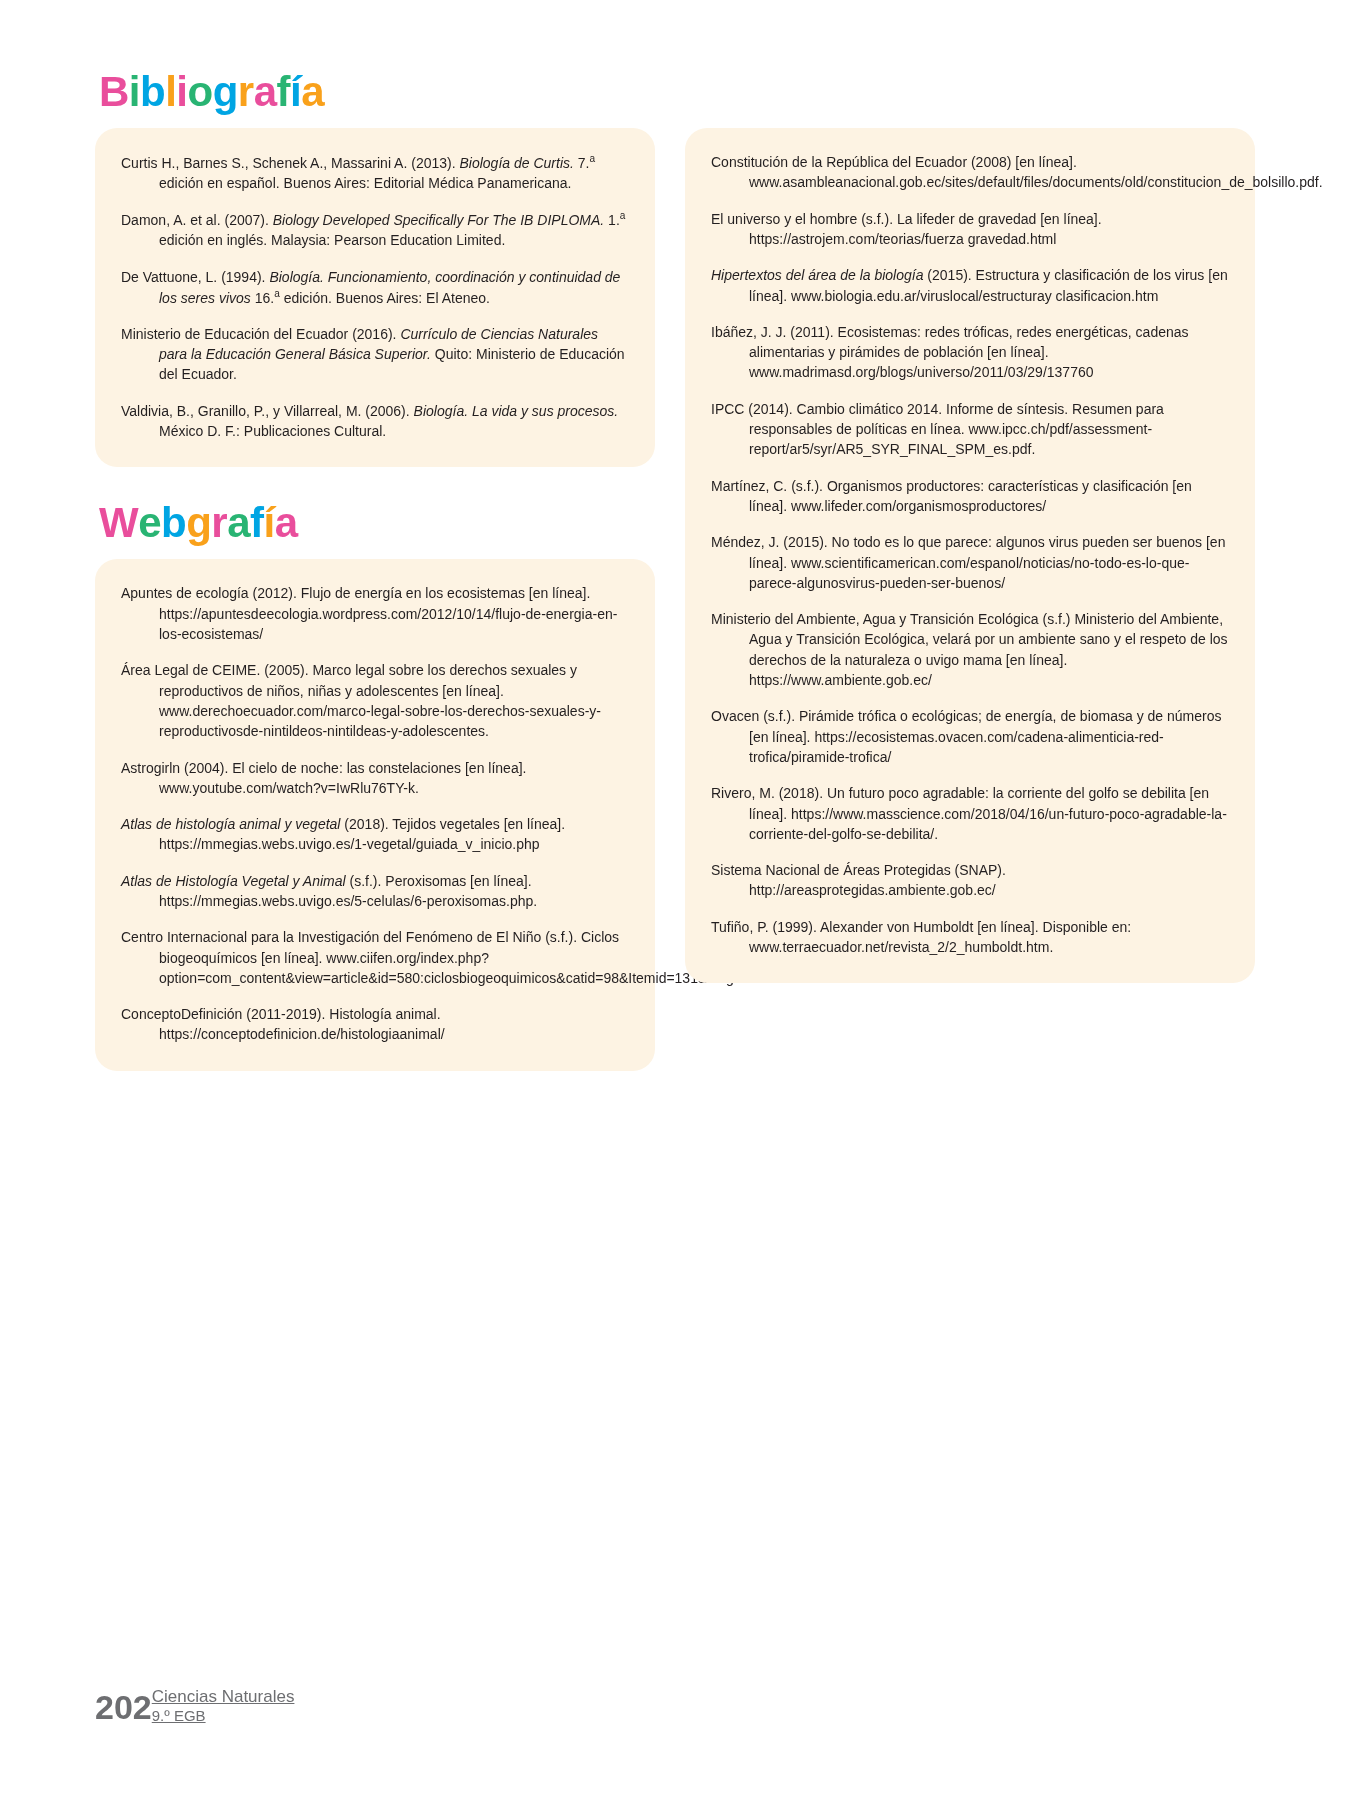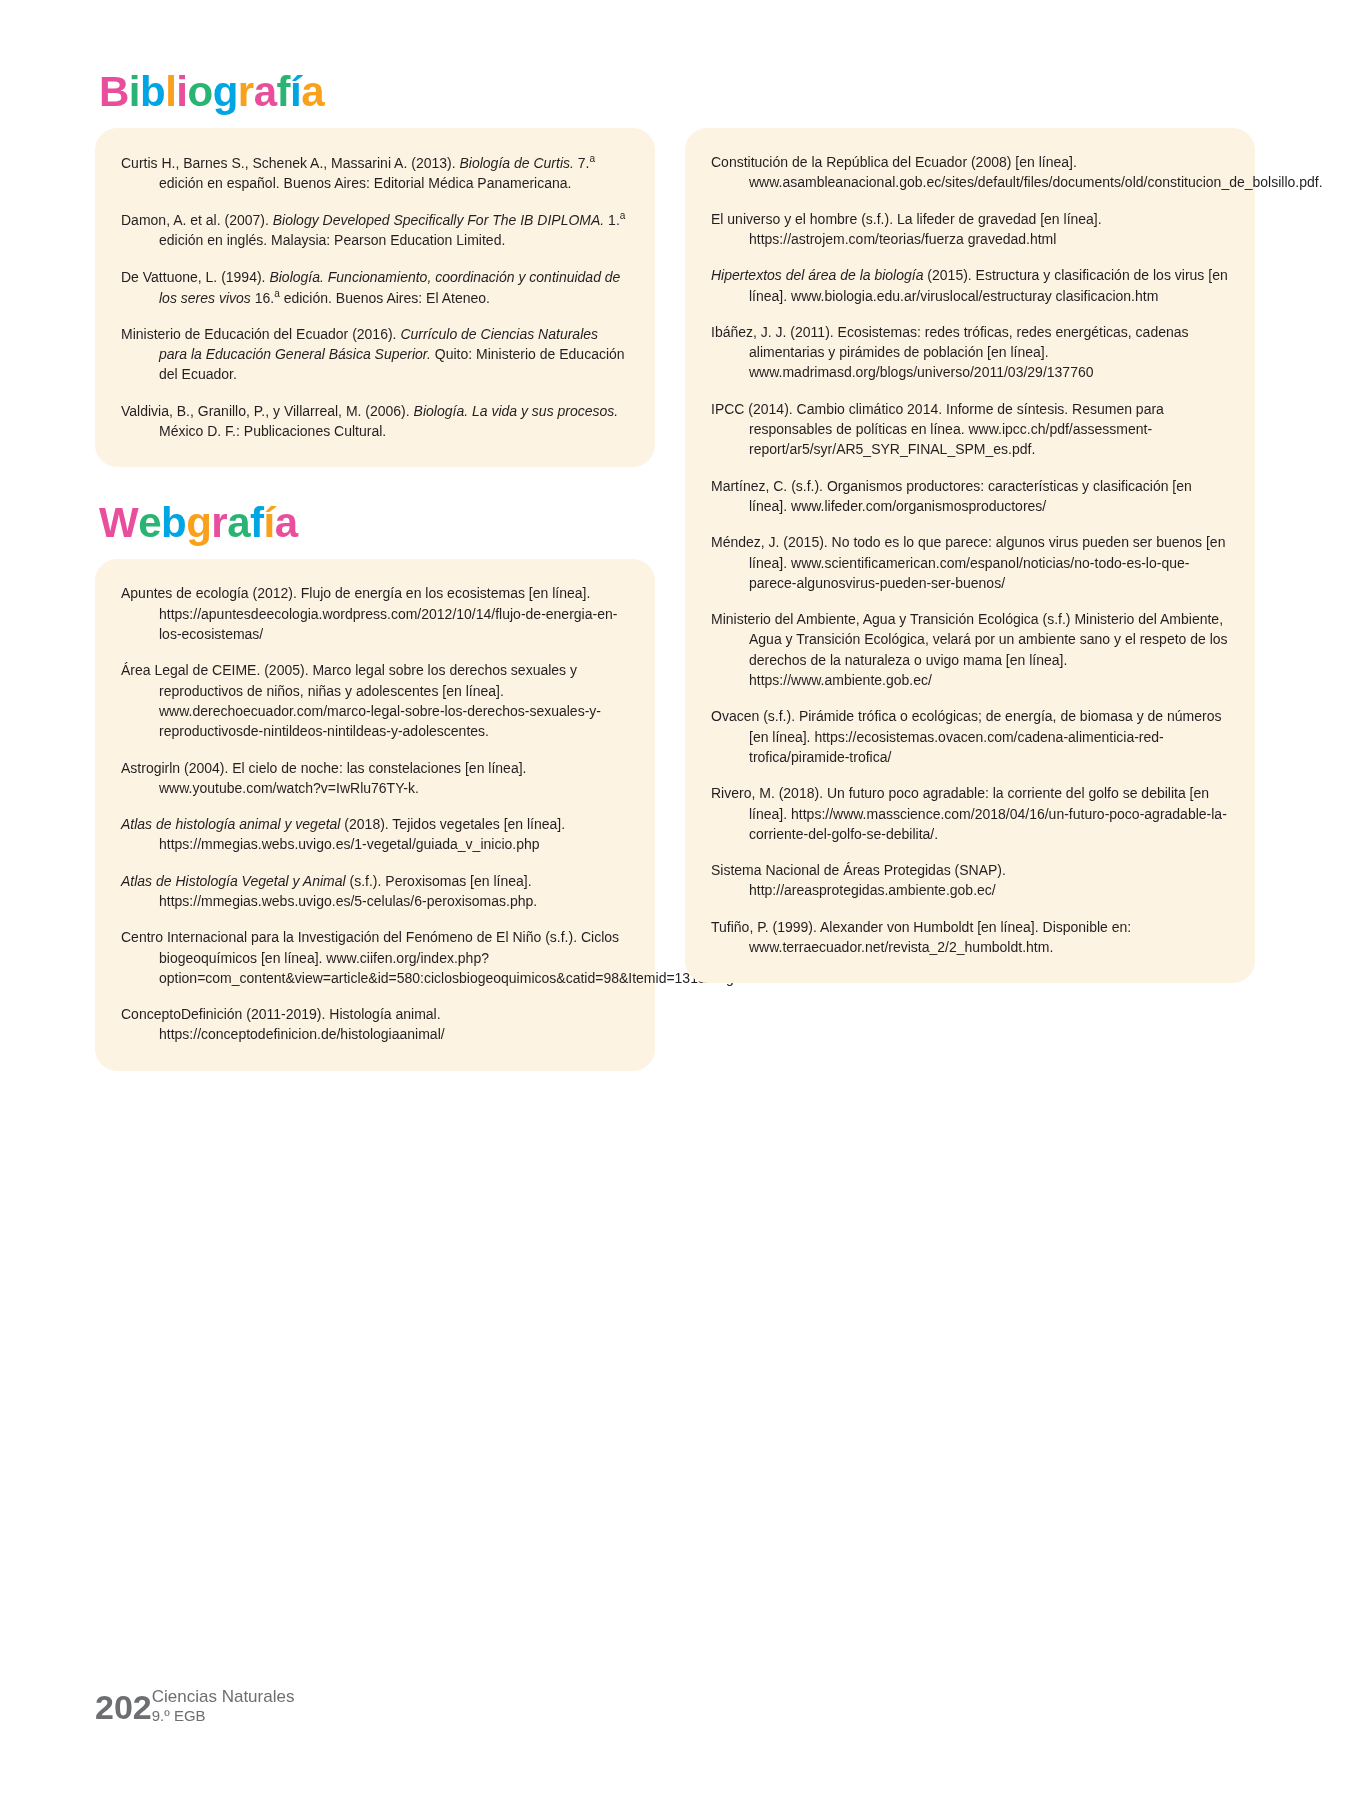--- a/index.html
+++ b/index.html
@@ -84,6 +84,7 @@
     color:#6d6e71;
     line-height:1.25;
     padding-bottom:2px;
+    text-decoration:underline;
   }
   .footer-text div:last-child{font-size:15px;}
 </style>

